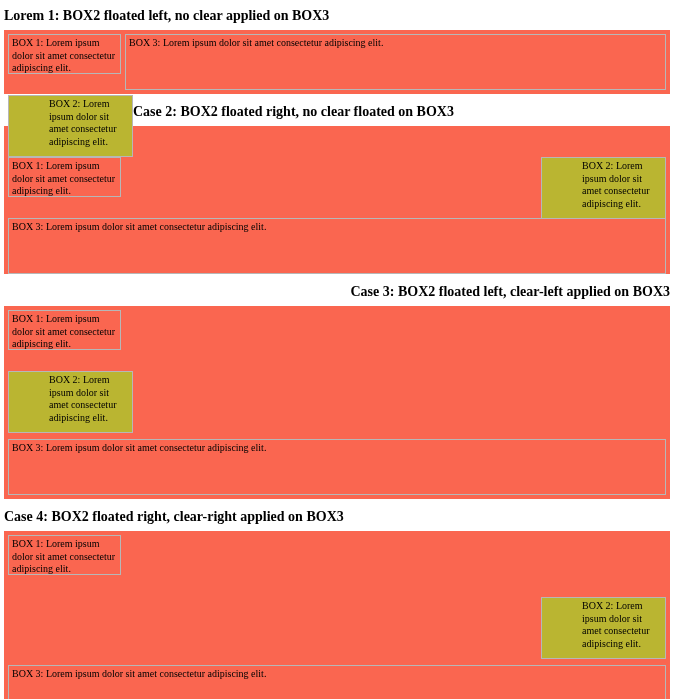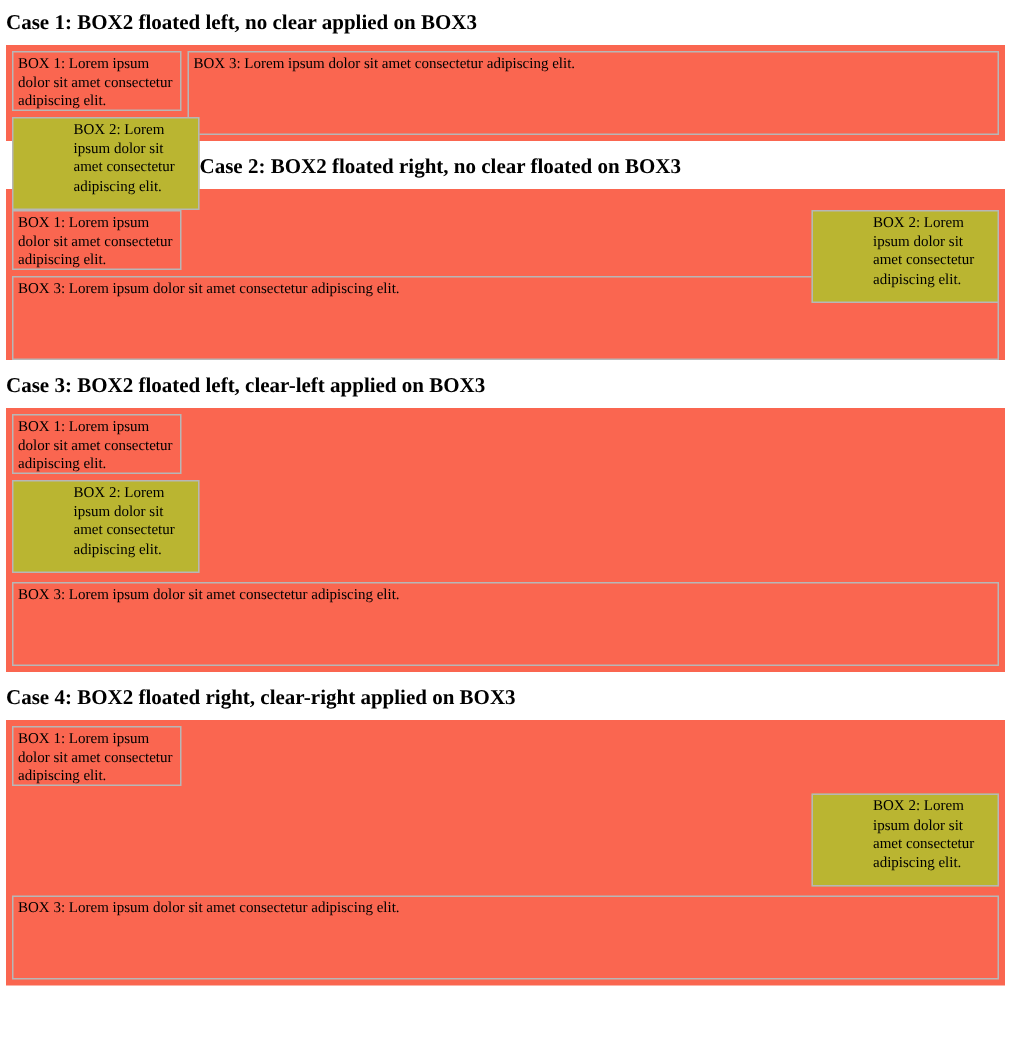--- a/index.html
+++ b/index.html
@@ -68,7 +68,7 @@
 </head>
 <body>
 
-<h3 class="case-title">Case 1: BOX2 floated left, no clear applied on BOX3</h3>
+<h3 class="case-title">Lorem 1: BOX2 floated left, no clear applied on BOX3</h3>
 <div class="container c1">
   <div class="box box1">BOX 1: Lorem ipsum dolor sit amet consectetur adipiscing elit.</div>
   <div class="box box2">BOX 2: Lorem ipsum dolor sit amet consectetur adipiscing elit.</div>

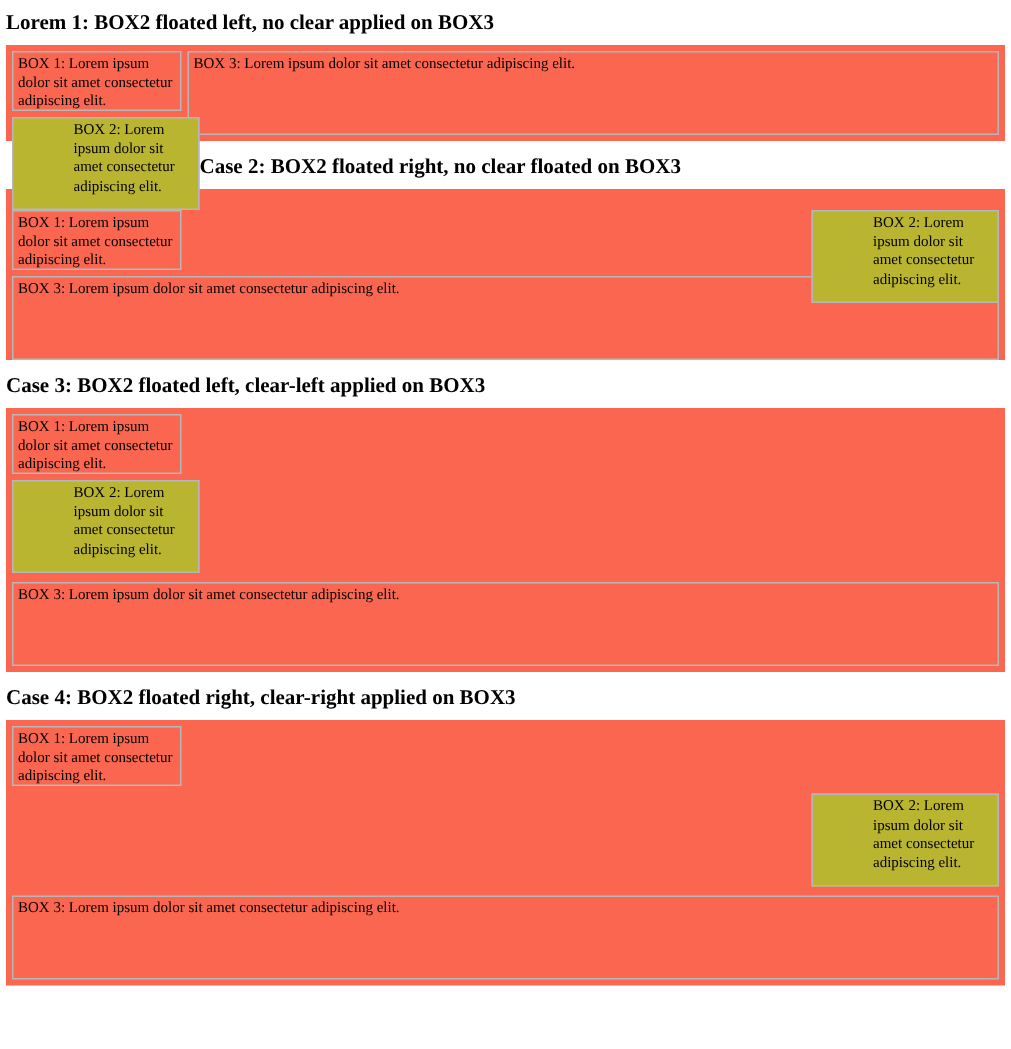--- a/index.html
+++ b/index.html
@@ -34,7 +34,7 @@
     height: 40px;
     float: left;
     clear: left;
-    margin-bottom: 4px;
+    margin-bottom: 21px;
   }
   .box2 {
     width: 125px;

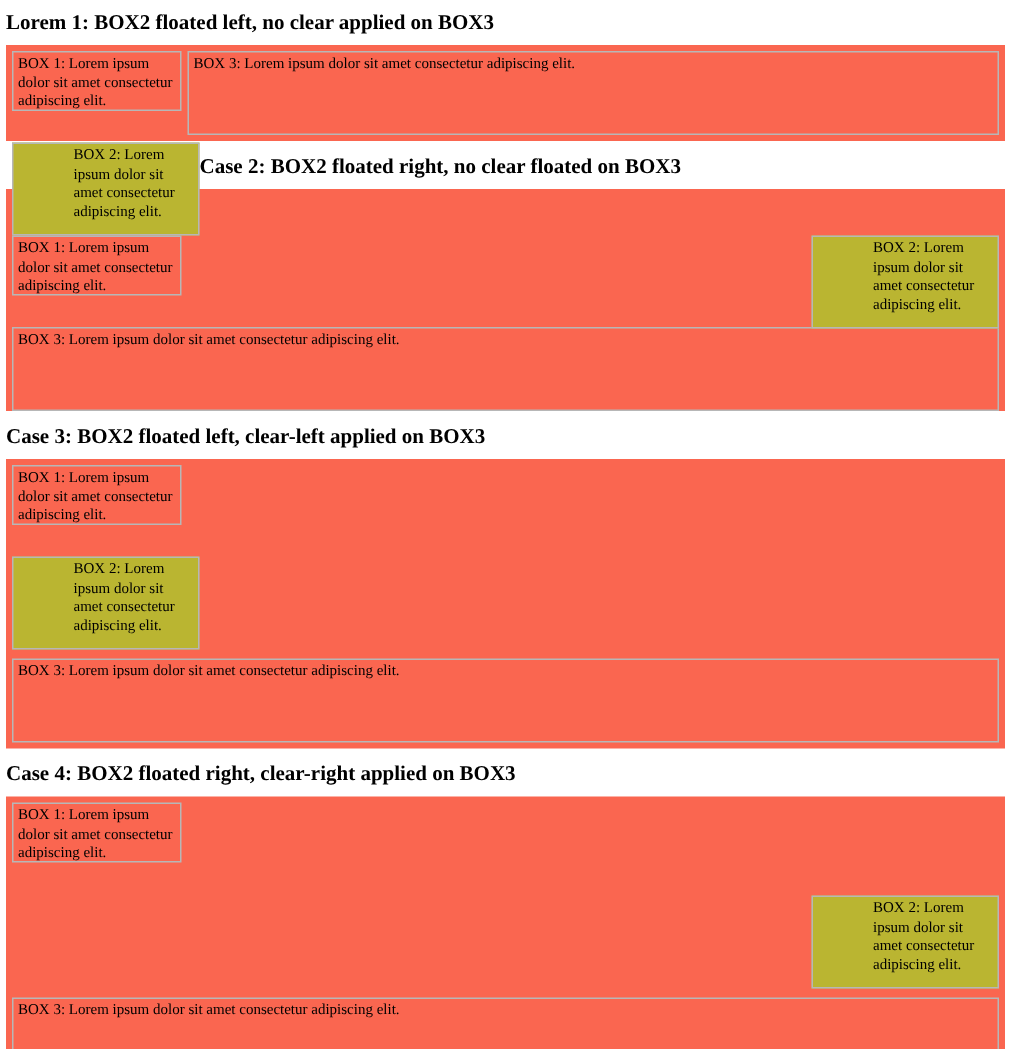--- a/index.html
+++ b/index.html
@@ -82,7 +82,7 @@
   <div class="box box3">BOX 3: Lorem ipsum dolor sit amet consectetur adipiscing elit.</div>
 </div>
 
-<h3 class="case-title" style="clear:both;">Case 3: BOX2 floated left, clear-left applied on BOX3</h3>
+<h3 class="case-title" style="clear:both;text-align:right;">Case 3: BOX2 floated left, clear-left applied on BOX3</h3>
 <div class="container c3 overflow-auto">
   <div class="box box1">BOX 1: Lorem ipsum dolor sit amet consectetur adipiscing elit.</div>
   <div class="box box2">BOX 2: Lorem ipsum dolor sit amet consectetur adipiscing elit.</div>

